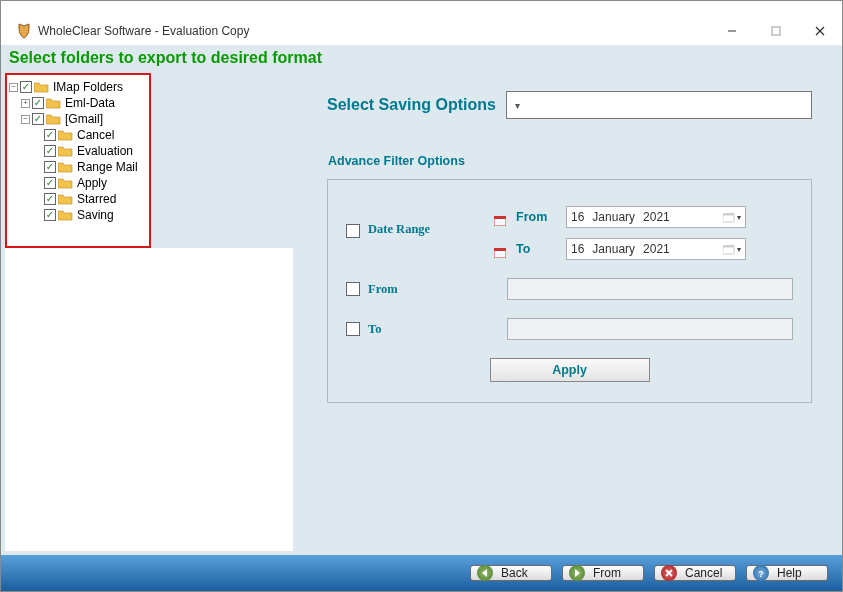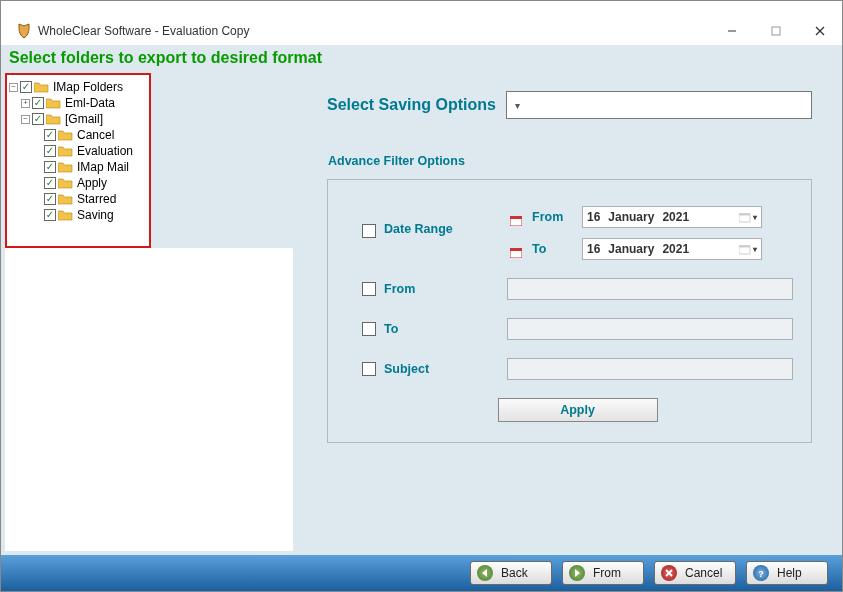--- a/index.html
+++ b/index.html
@@ -168,7 +168,7 @@
                               <path d="M0 2h5l1.5 2H14v7H0z" fill="#f2c24b" stroke="#b98818" stroke-width=".6"></path>
                             </svg>
                           </span>
-                          <span class="lbl">IMap Mail</span>
+                          <span class="lbl">Range Mail</span>
                         </span>
                       </li>
                       <li>

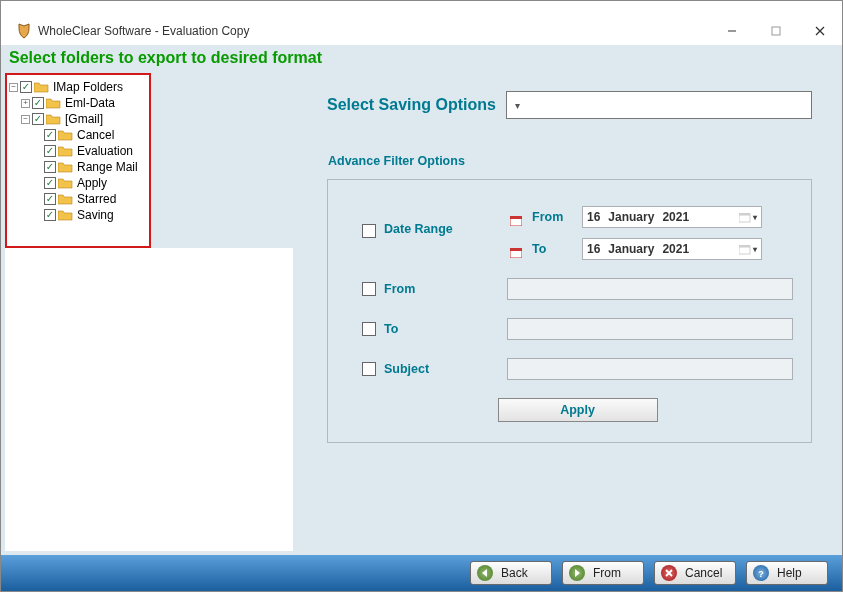--- a/index.html
+++ b/index.html
@@ -33,7 +33,7 @@
   .label-teal { font-weight: bold; color:#007a90; font-size:16px; }
   .select-output { flex:1; height:28px; background:#fff; border:1px solid #777; padding:0 8px; display:flex; align-items:center; justify-content:space-between; font-size:14px; cursor:pointer;}
   .select-output .arrow { font-size:10px; color:#555; }
-  .adv-group { border:1px solid #b0b9bf; padding: 26px 18px 20px 34px; position: relative; }
+  .adv-group { border:1px solid #b0b9bf; padding: 26px 18px 20px 18px; position: relative; }
   .adv-legend { position:absolute; top:-26px; left:0; font-weight:bold; color:#007a90; font-size:12.5px; padding:0; }
   .filter-row { display:flex; align-items:center; margin-bottom: 18px; }
   .filter-row.sub { justify-content: flex-start; }

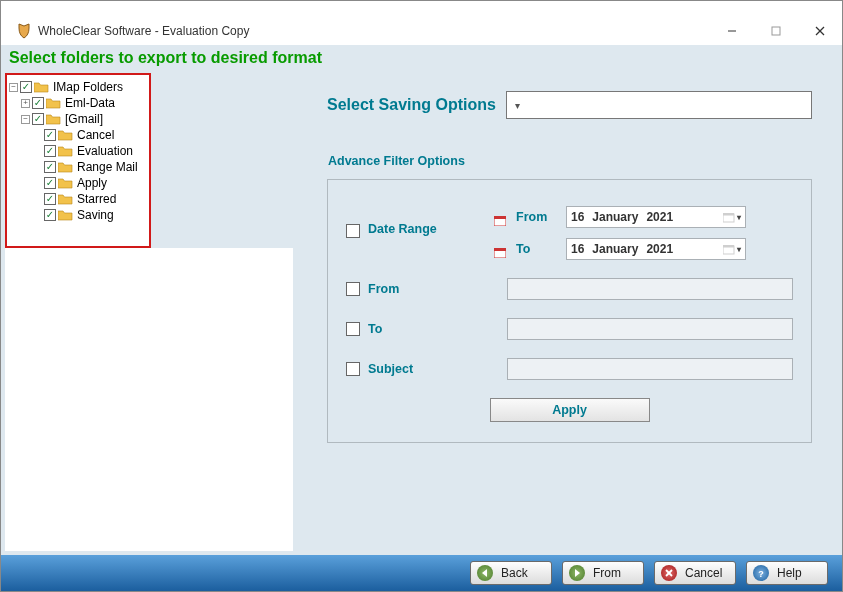--- a/index.html
+++ b/index.html
@@ -43,7 +43,7 @@
   .date-line { display:flex; align-items:center; gap:10px; }
   .cal-icon { width:12px; height:10px; display:inline-block; }
   .date-lbl { font-weight:bold; color:#007a90; font-size:12.5px; width:40px;}
-  .date-box { width:180px; height:22px; border:1px solid #aab0b5; background:#fff; display:flex; align-items:center; padding:0 4px; font-size:12px; color:#333; cursor:pointer; gap: 8px; font-weight: bold;}
+  .date-box { width:180px; height:22px; border:1px solid #aab0b5; background:#fff; display:flex; align-items:center; padding:0 4px; font-size:12px; color:#333; cursor:pointer; gap: 8px;}
   .date-box .picker { margin-left:auto; display:flex; align-items:center; gap:2px; }
   .date-box .tiny-cal { width:12px; height:10px; opacity:.4;}
   .date-box .dd { font-size:8px; color:#444;}

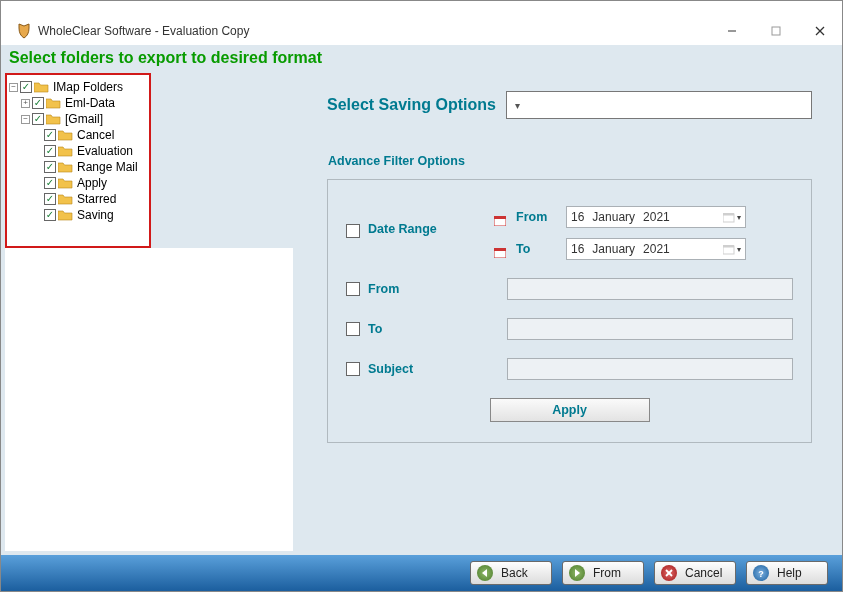--- a/index.html
+++ b/index.html
@@ -38,7 +38,7 @@
   .filter-row { display:flex; align-items:center; margin-bottom: 18px; }
   .filter-row.sub { justify-content: flex-start; }
   .chkbox { width:14px; height:14px; border:1px solid #666; background:#fff; margin-right:8px; cursor:pointer; flex-shrink:0;}
-  .row-label { font-weight:bold; color:#007a90; font-size:12.5px; width: 86px;}
+  .row-label { font-weight:bold; color:#007a90; font-size:12.5px; width: 86px; font-family: Liberation Serif, serif;}
   .date-sub { display:flex; flex-direction:column; gap:10px; margin-left: 40px;}
   .date-line { display:flex; align-items:center; gap:10px; }
   .cal-icon { width:12px; height:10px; display:inline-block; }

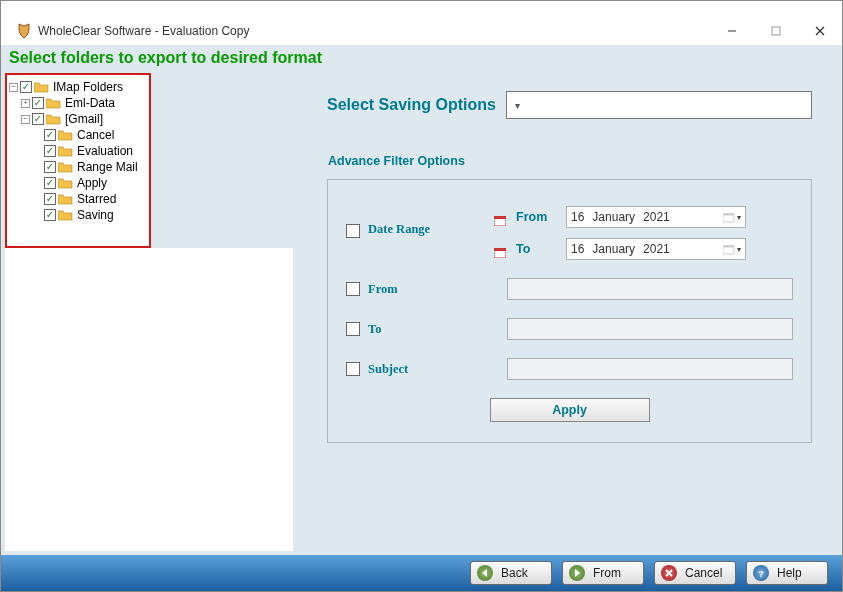--- a/index.html
+++ b/index.html
@@ -283,11 +283,6 @@
           <span class="row-label">To</span>
           <div class="text-input"></div>
         </div>
-        <div class="filter-row sub">
-          <span class="chkbox"></span>
-          <span class="row-label">Subject</span>
-          <div class="text-input"></div>
-        </div>
 
         <div class="apply-row">
           <button class="apply-btn">Apply</button>

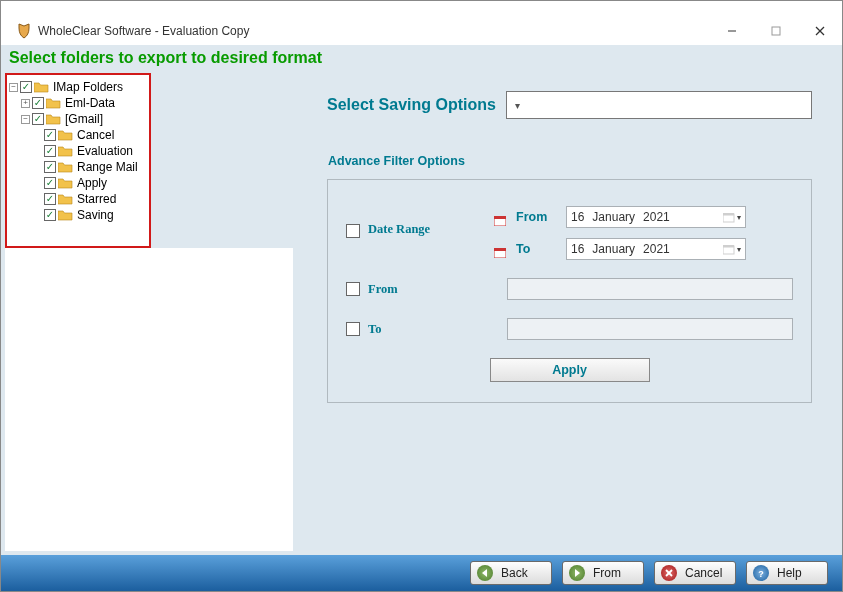--- a/index.html
+++ b/index.html
@@ -51,7 +51,7 @@
   .apply-row { text-align:center; margin-top:7px;}
   .apply-btn { width:160px; height:24px; border:1px solid #888; background:linear-gradient(#fafafa,#e3e3e3); font-weight:bold; color:#007a90; font-size:12.5px; cursor:pointer;}
   .bottombar { height:36px; background: linear-gradient(#5aa0db,#1b5e9e); display:flex; align-items:center; justify-content:flex-end; padding:0 14px; gap:10px;}
-  .navbtn { width:82px; height:24px; background:linear-gradient(#fefefe,#dcdcdc); border:1px solid #6a6a6a; border-radius:3px; display:flex; align-items:center; justify-content:flex-start; padding:0 6px; gap:8px; font-size:12px; color:#222; cursor:pointer;}
+  .navbtn { width:82px; height:16px; background:linear-gradient(#fefefe,#dcdcdc); border:1px solid #6a6a6a; border-radius:3px; display:flex; align-items:center; justify-content:flex-start; padding:0 6px; gap:8px; font-size:12px; color:#222; cursor:pointer;}
   .navbtn .ic { width:16px; height:16px; border-radius:50%; display:flex; align-items:center; justify-content:center; background:#ccc;}
   .ic.back { background:radial-gradient(#8fb969,#4c7b2a);}
   .ic.next { background:radial-gradient(#8fb969,#4c7b2a);}

